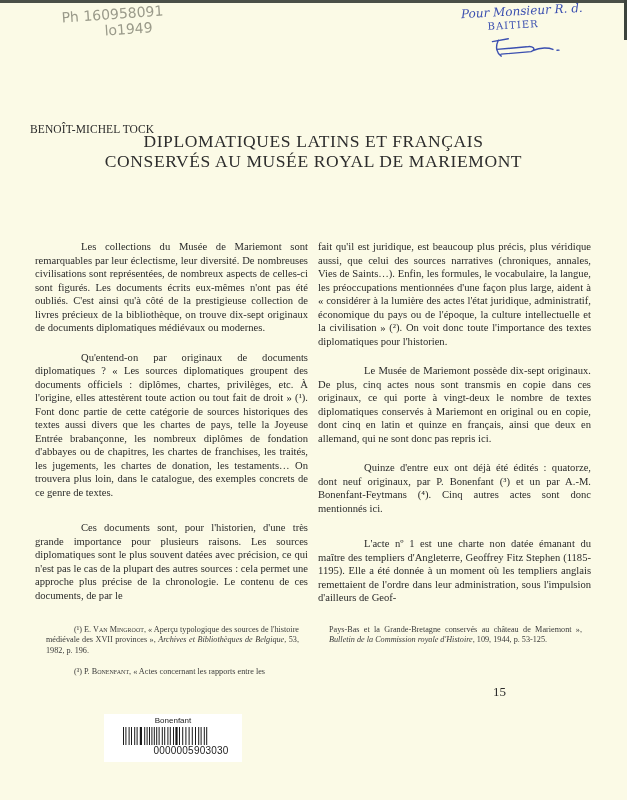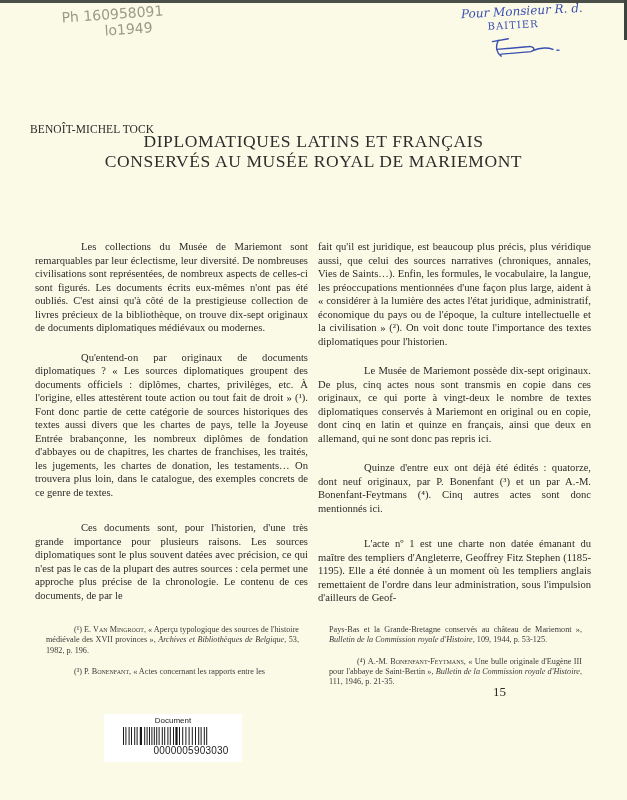--- a/index.html
+++ b/index.html
@@ -110,7 +110,6 @@
 
 <div class="fn fn-right">
   <p class="cont"><span>Pays-Bas et la Grande-Bretagne conservés au château de Mariemont », </span><span class="it">Bulletin de la Commission royale d'Histoire</span><span>, 109, 1944, p. 53-125.</span></p>
-  <p><span>(⁴)</span> <span class="sc">A.-M. Bonenfant-Feytmans</span><span>, « Une bulle originale d'Eugène III pour l'abbaye de Saint-Bertin », </span><span class="it">Bulletin de la Commission royale d'Histoire</span><span>, 111, 1946, p. 21-35.</span></p>
 </div>
 
 <div class="pagenum">15</div>

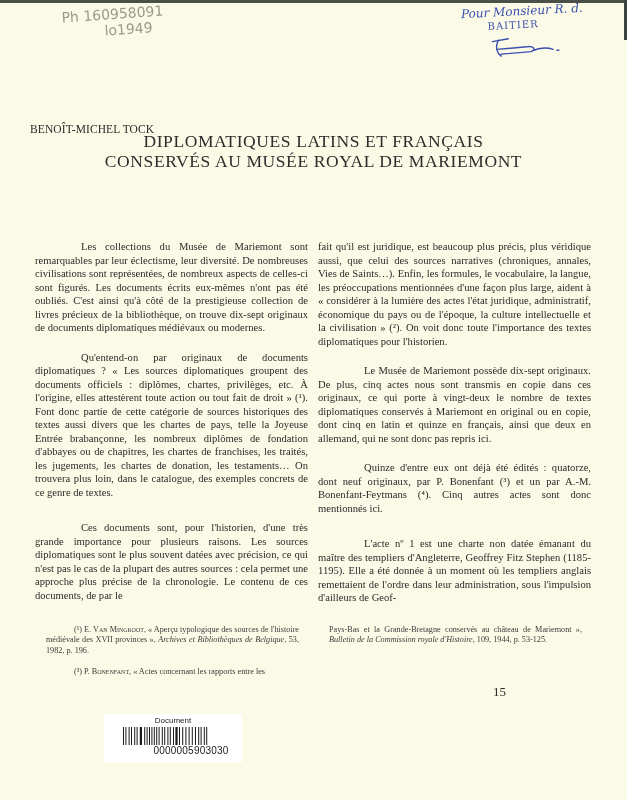--- a/index.html
+++ b/index.html
@@ -115,7 +115,7 @@
 <div class="pagenum">15</div>
 
 <div class="barcode">
-  <div class="label">Document</div>
+  <div class="label">Bonenfant</div>
   <svg class="bars" id="barcode-bars" viewBox="0 0 100 18" preserveAspectRatio="none">
       <rect x="0" y="0" width="1" height="18" fill="#1a1a1a"></rect>
       <rect x="2.4" y="0" width="1" height="18" fill="#1a1a1a"></rect>

